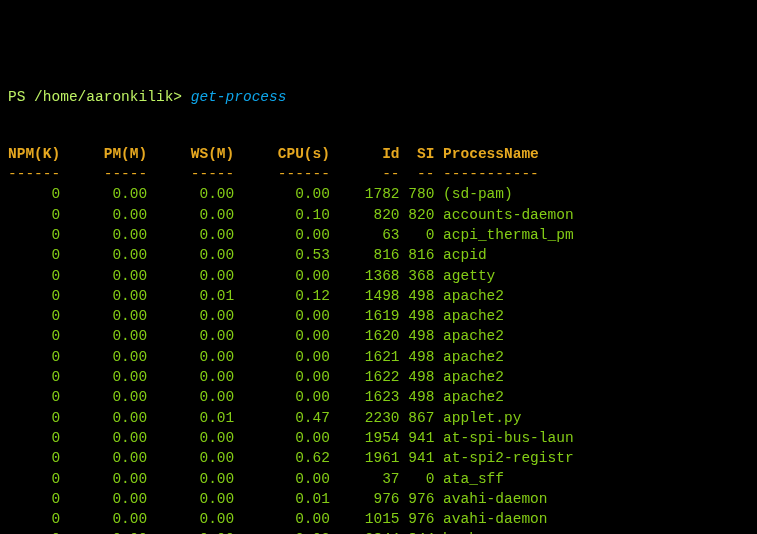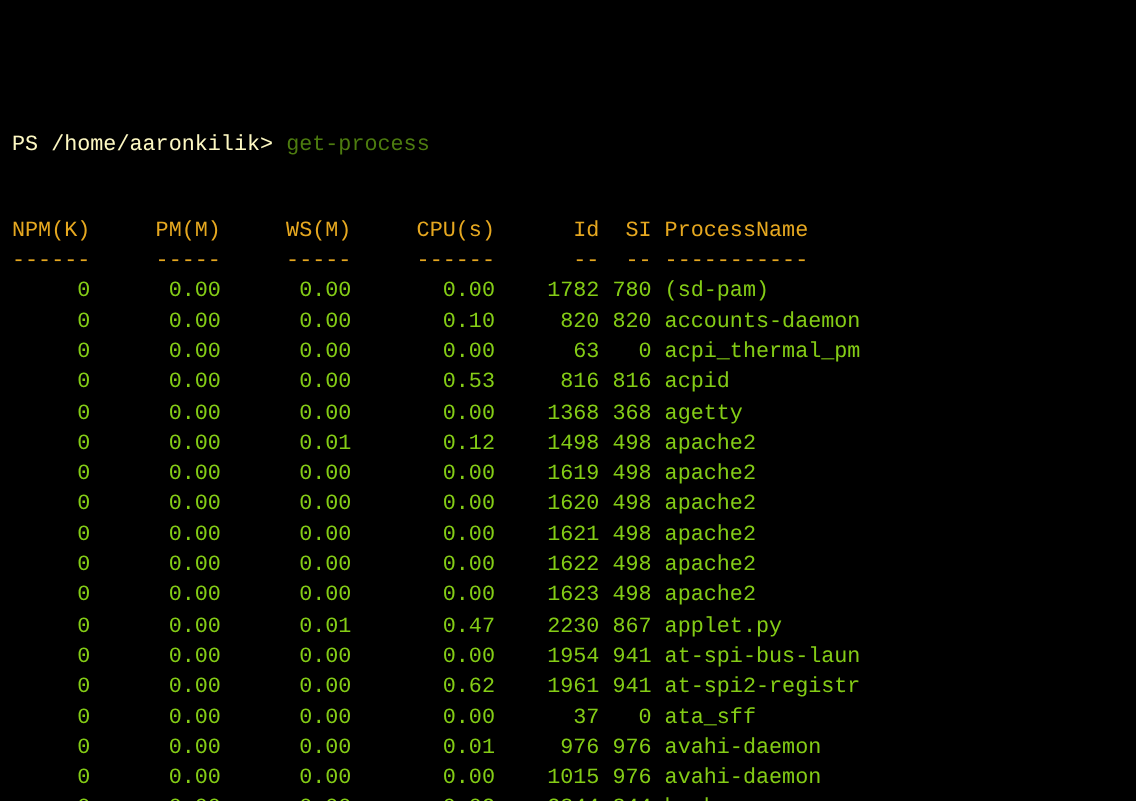--- a/index.html
+++ b/index.html
@@ -16,7 +16,7 @@
       white-space: pre;
     }
     .prompt-line { color: #d0d0d0; margin-bottom: 16px; }
-    .ps    { color: #fef9c3; }
+    .ps    { color: #bef264; }
     .cmd   { color: #4d7c0f; }
     .hdr   { color: #e6a820; }
     .sep   { color: #e6a820; }

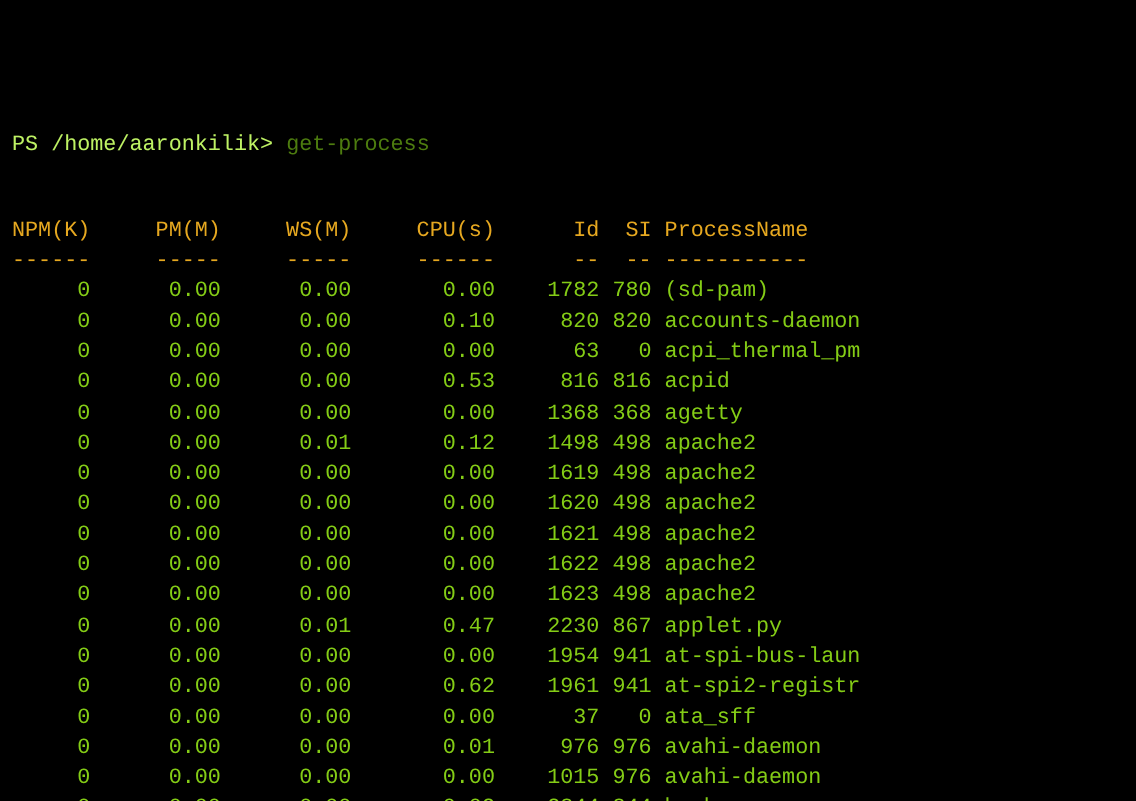--- a/index.html
+++ b/index.html
@@ -17,7 +17,7 @@
     }
     .prompt-line { color: #d0d0d0; margin-bottom: 16px; }
     .ps    { color: #bef264; }
-    .cmd   { color: #4d7c0f; }
+    .cmd   { color: #0ea5e9; font-style: italic; }
     .hdr   { color: #e6a820; }
     .sep   { color: #e6a820; }
     .row   { color: #84cc16; }

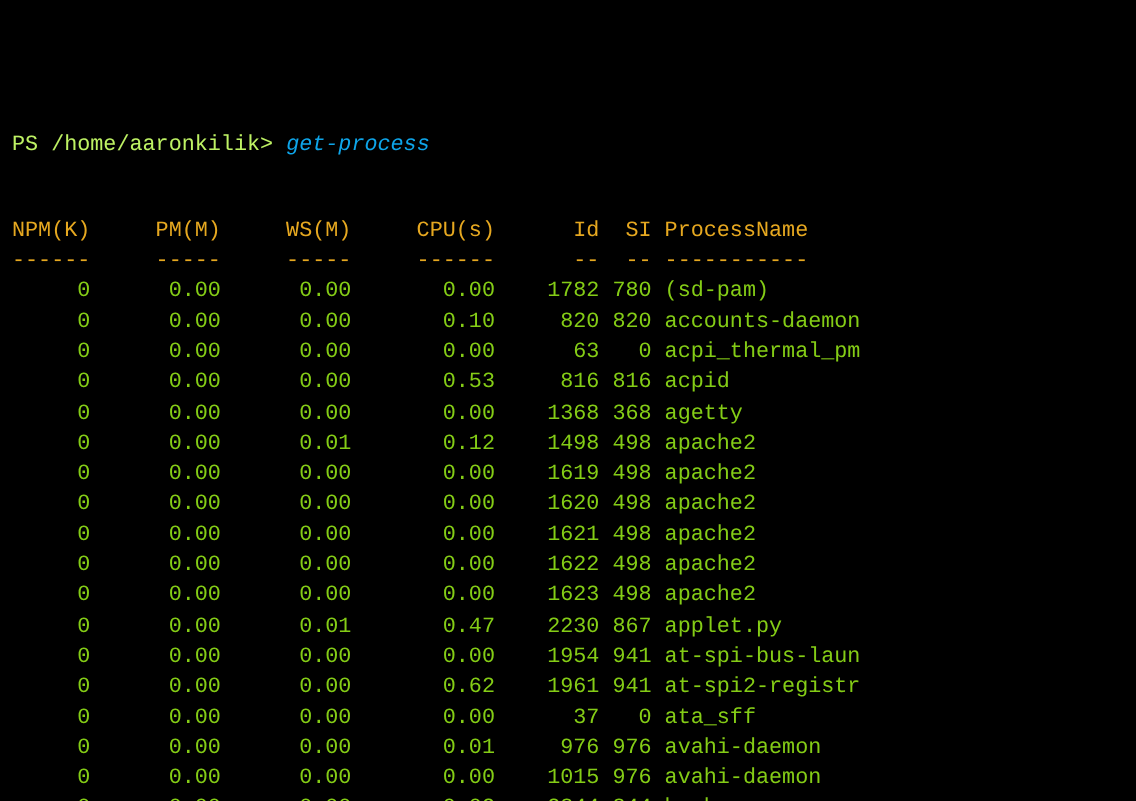--- a/index.html
+++ b/index.html
@@ -18,7 +18,7 @@
     .prompt-line { color: #d0d0d0; margin-bottom: 16px; }
     .ps    { color: #bef264; }
     .cmd   { color: #0ea5e9; font-style: italic; }
-    .hdr   { color: #e6a820; }
+    .hdr   { color: #e6a820; font-weight: bold; }
     .sep   { color: #e6a820; }
     .row   { color: #84cc16; }
   </style>

